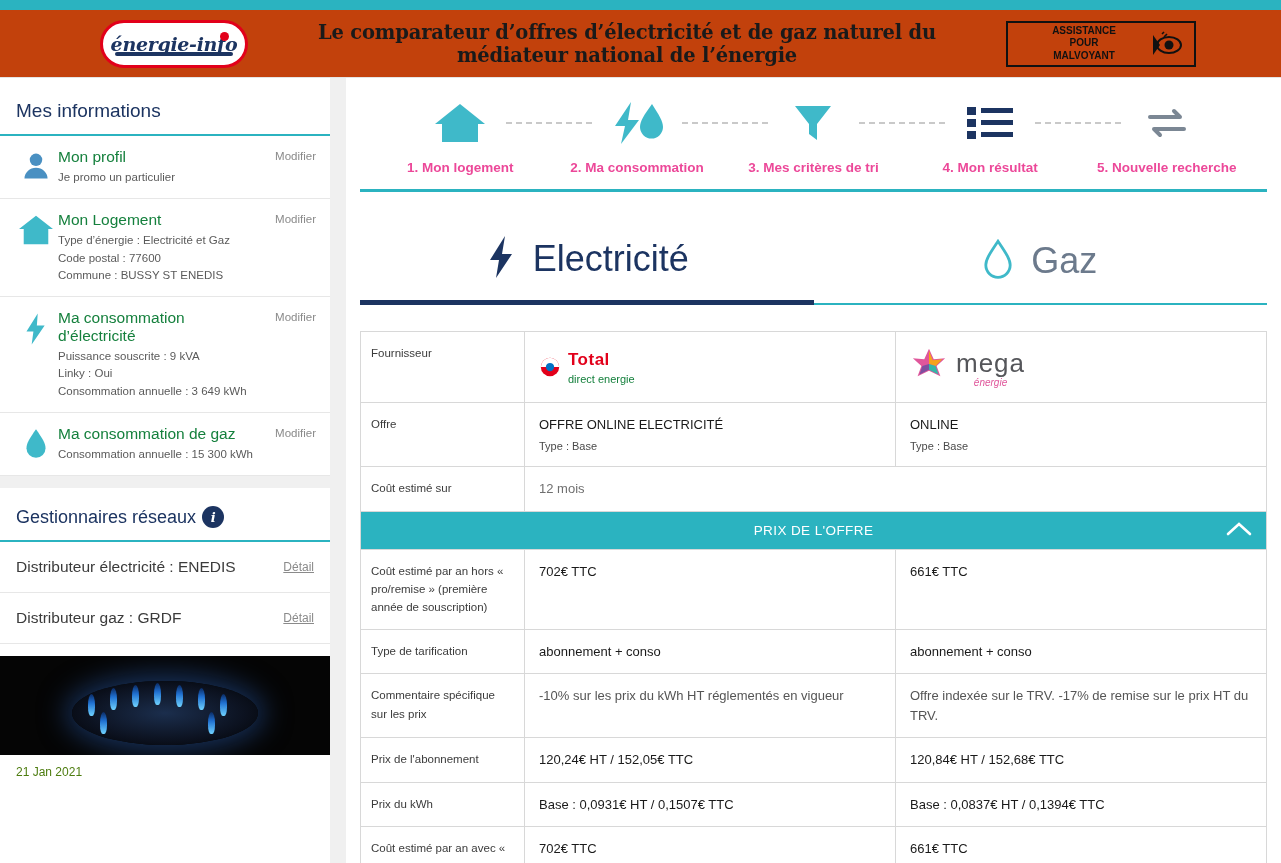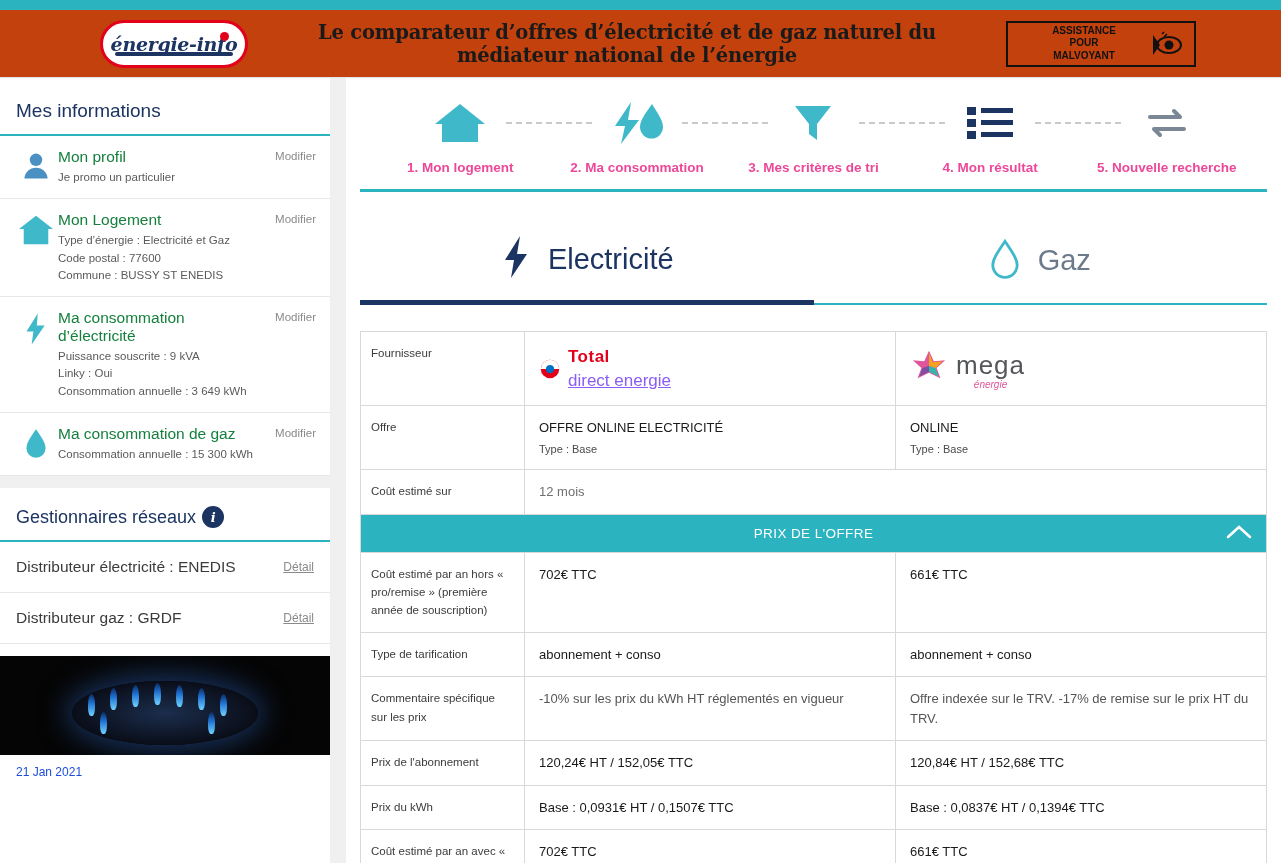--- a/index.html
+++ b/index.html
@@ -264,7 +264,7 @@
     padding: 18px 0 16px 0;
   }
   .etab-lb {
-    font-size: 29px;
+    font-size: 36px;
     color: #1c3461;
   }
   .etab.inactive .etab-lb { color: #6c7a8c; }

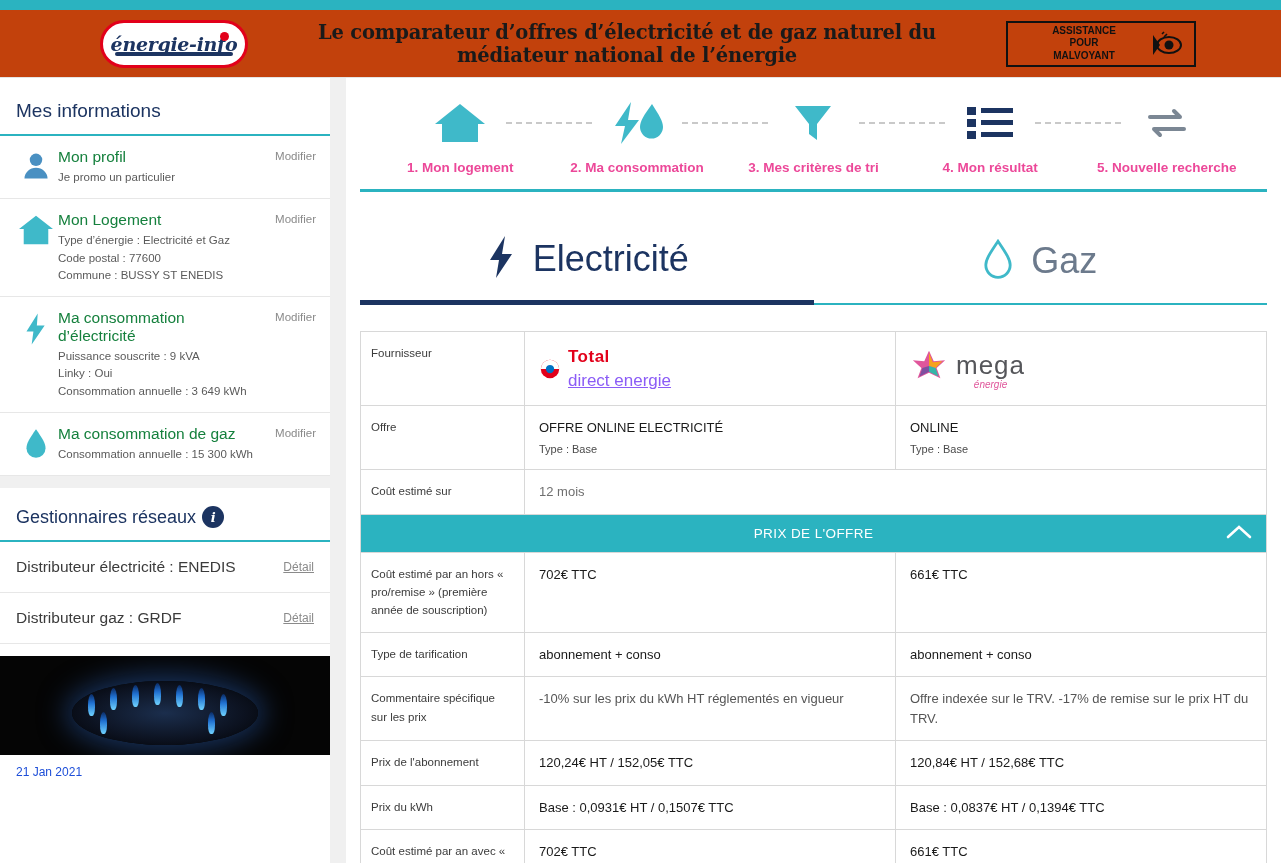--- a/index.html
+++ b/index.html
@@ -305,7 +305,7 @@
   .total-mark { width: 22px; height: 22px; position: relative; }
   .total-txt { font-family: "Liberation Sans", sans-serif; }
   .total-txt .t1 { font-size: 17px; font-weight: bold; color: #e2001a; letter-spacing: .5px; }
-  .total-txt .t2 { font-size: 17px; color: #8b5cf6; margin-top: -2px; text-decoration: underline; }
+  .total-txt .t2 { font-size: 11px; color: #15803d; margin-top: -2px; }
 
   .mega-logo { display: flex; align-items: center; gap: 8px; }
   .mega-txt { font-size: 26px; color: #55565a; letter-spacing: 1px; }

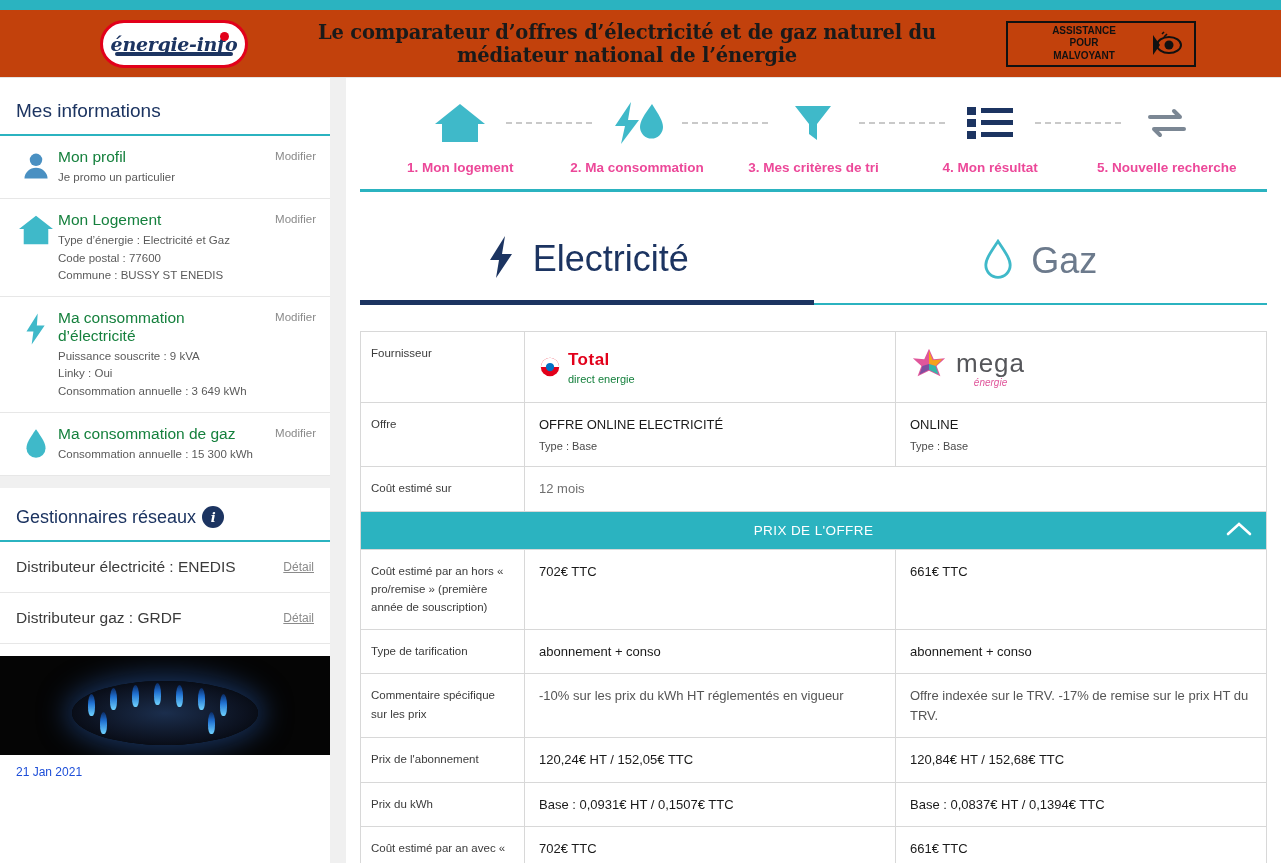--- a/index.html
+++ b/index.html
@@ -203,7 +203,7 @@
   }
   .news-date {
     font-size: 12px;
-    color: #1d4ed8;
+    color: #4d7c0f;
     padding: 10px 16px 4px 16px;
   }
   .news-title {

